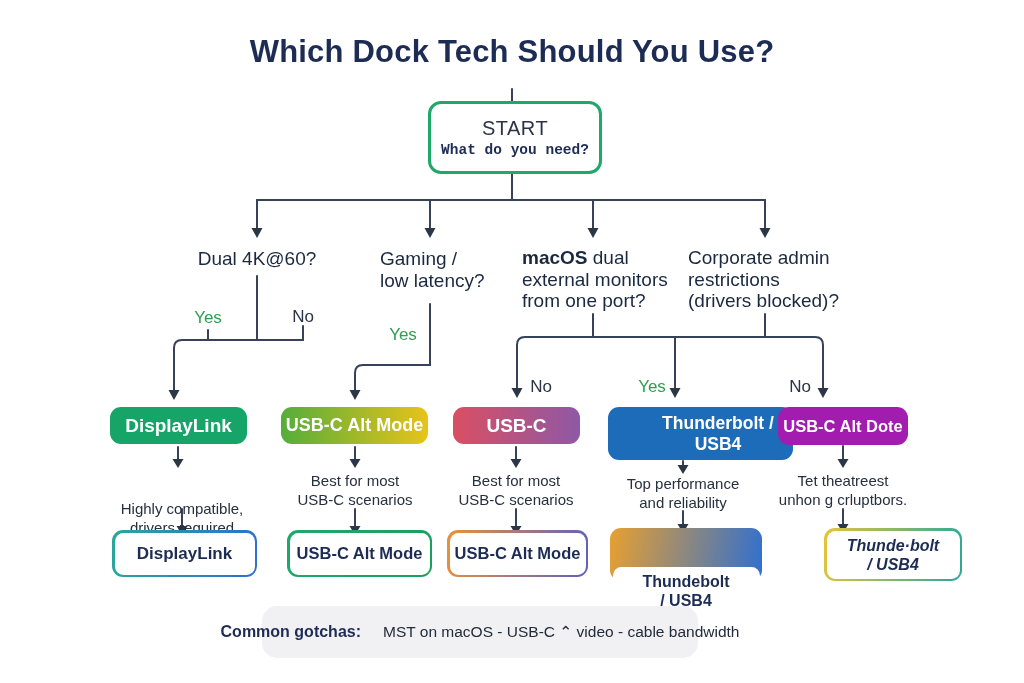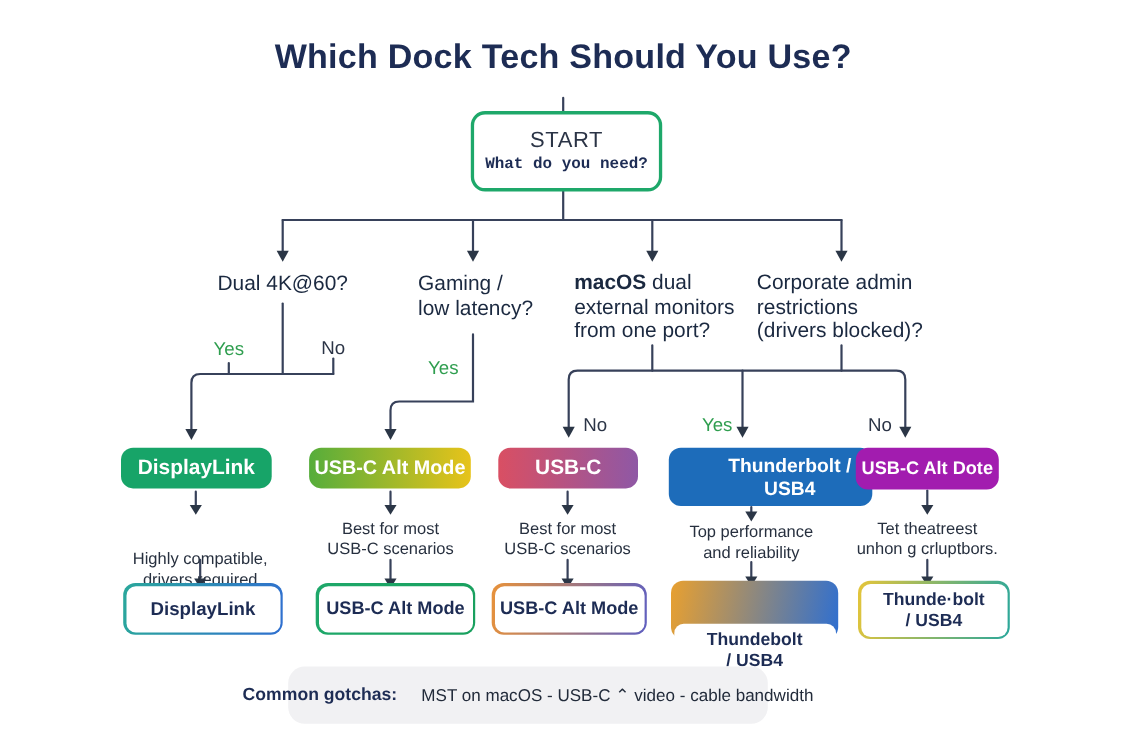--- a/index.html
+++ b/index.html
@@ -54,7 +54,7 @@
   #f3 .inner{font-size:16.5px;}
   #f4{left:610px;top:528px;width:147px;height:48px;background:linear-gradient(100deg,#e8a030,#2f6fd0);}
   #f4 .inner{font-size:16px;line-height:19px;margin-top:36px;}
-  #f5{left:780px;top:528px;width:133px;height:48px;background:linear-gradient(100deg,#e5c53a,#2aa79b);}
+  #f5{left:824px;top:528px;width:133px;height:48px;background:linear-gradient(100deg,#e5c53a,#2aa79b);font-style:italic;}
   #f5 .inner{font-size:16px;line-height:19px;}
   
   #gotchas{left:262px;top:606px;width:436px;height:52px;background:#f1f1f3;border-radius:15px;

